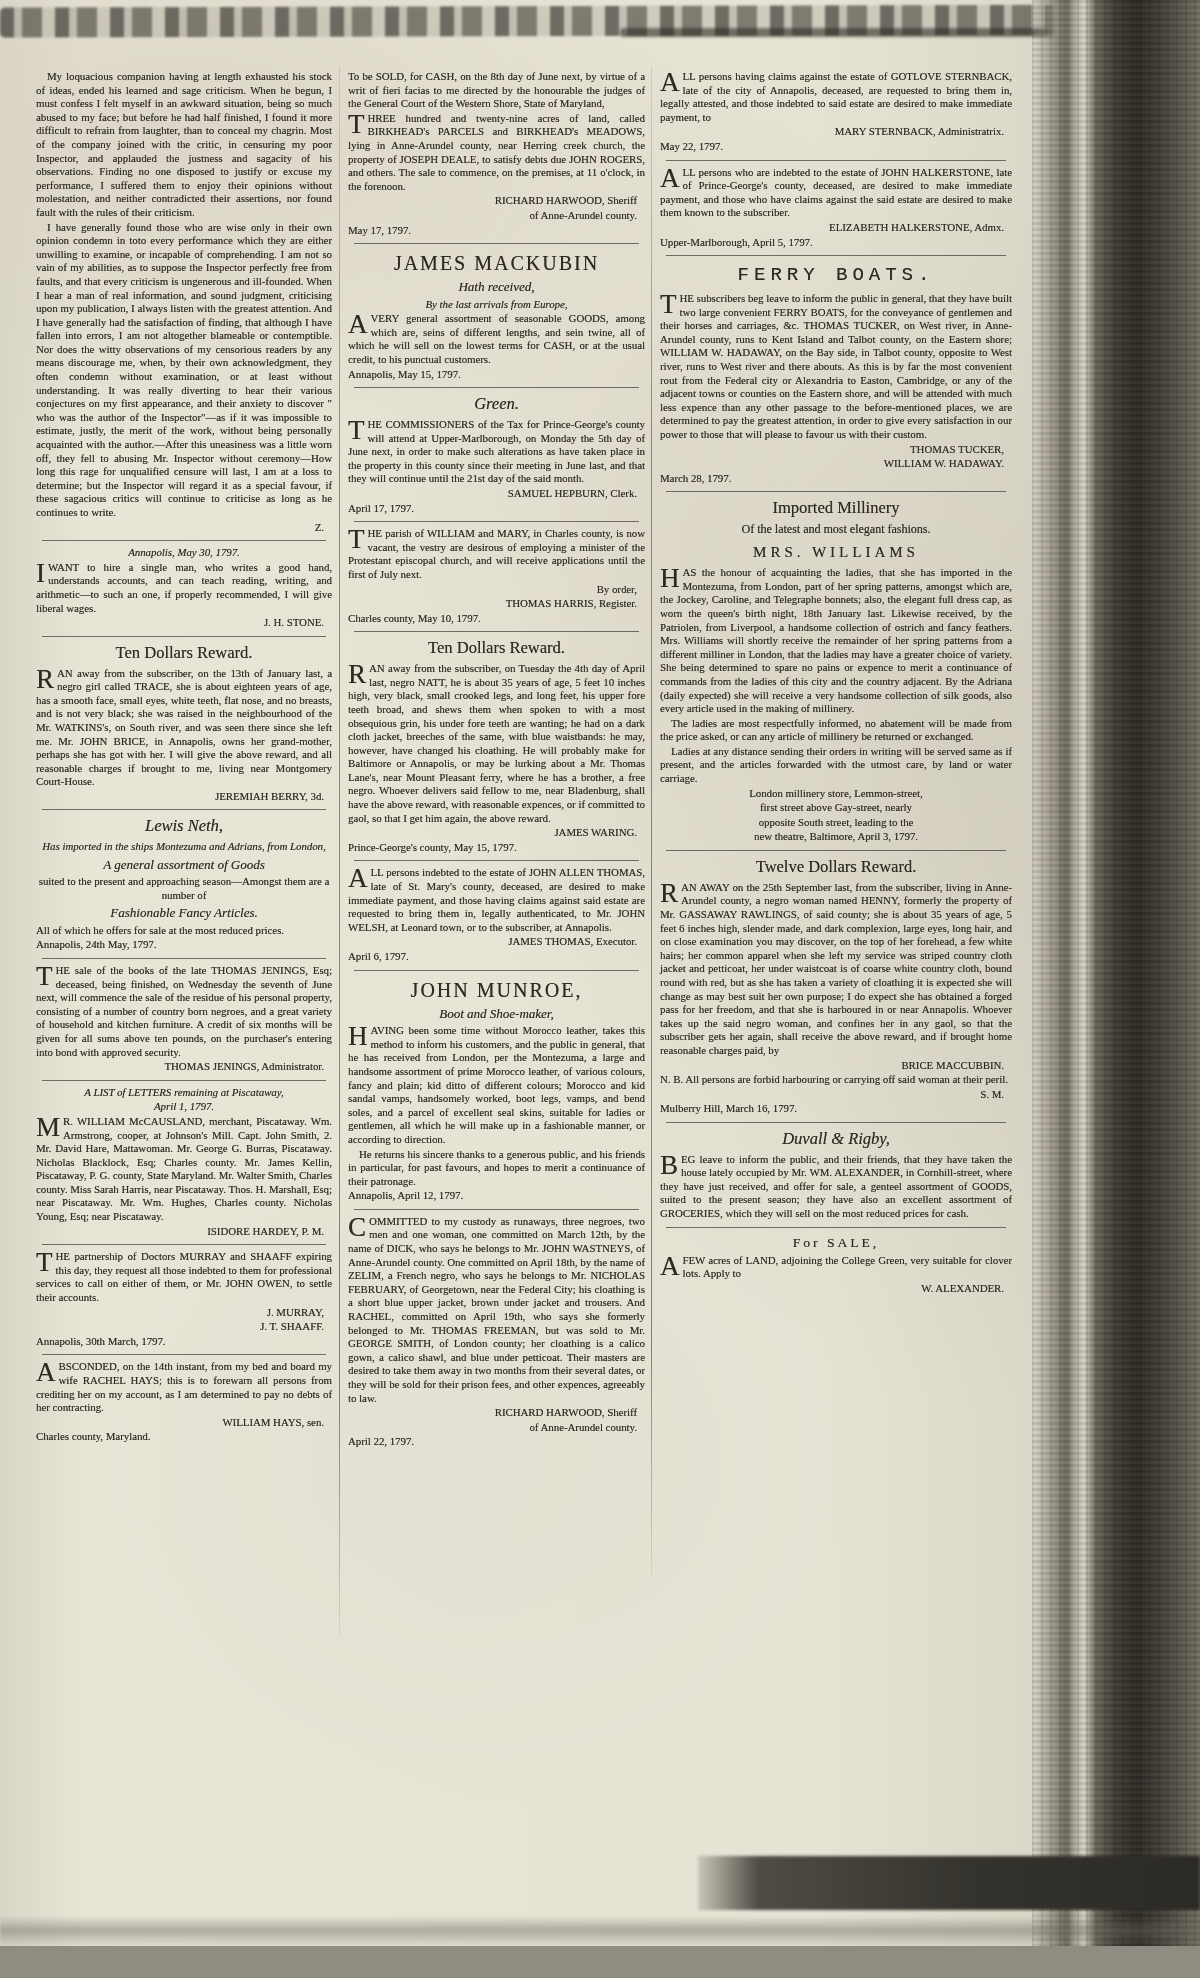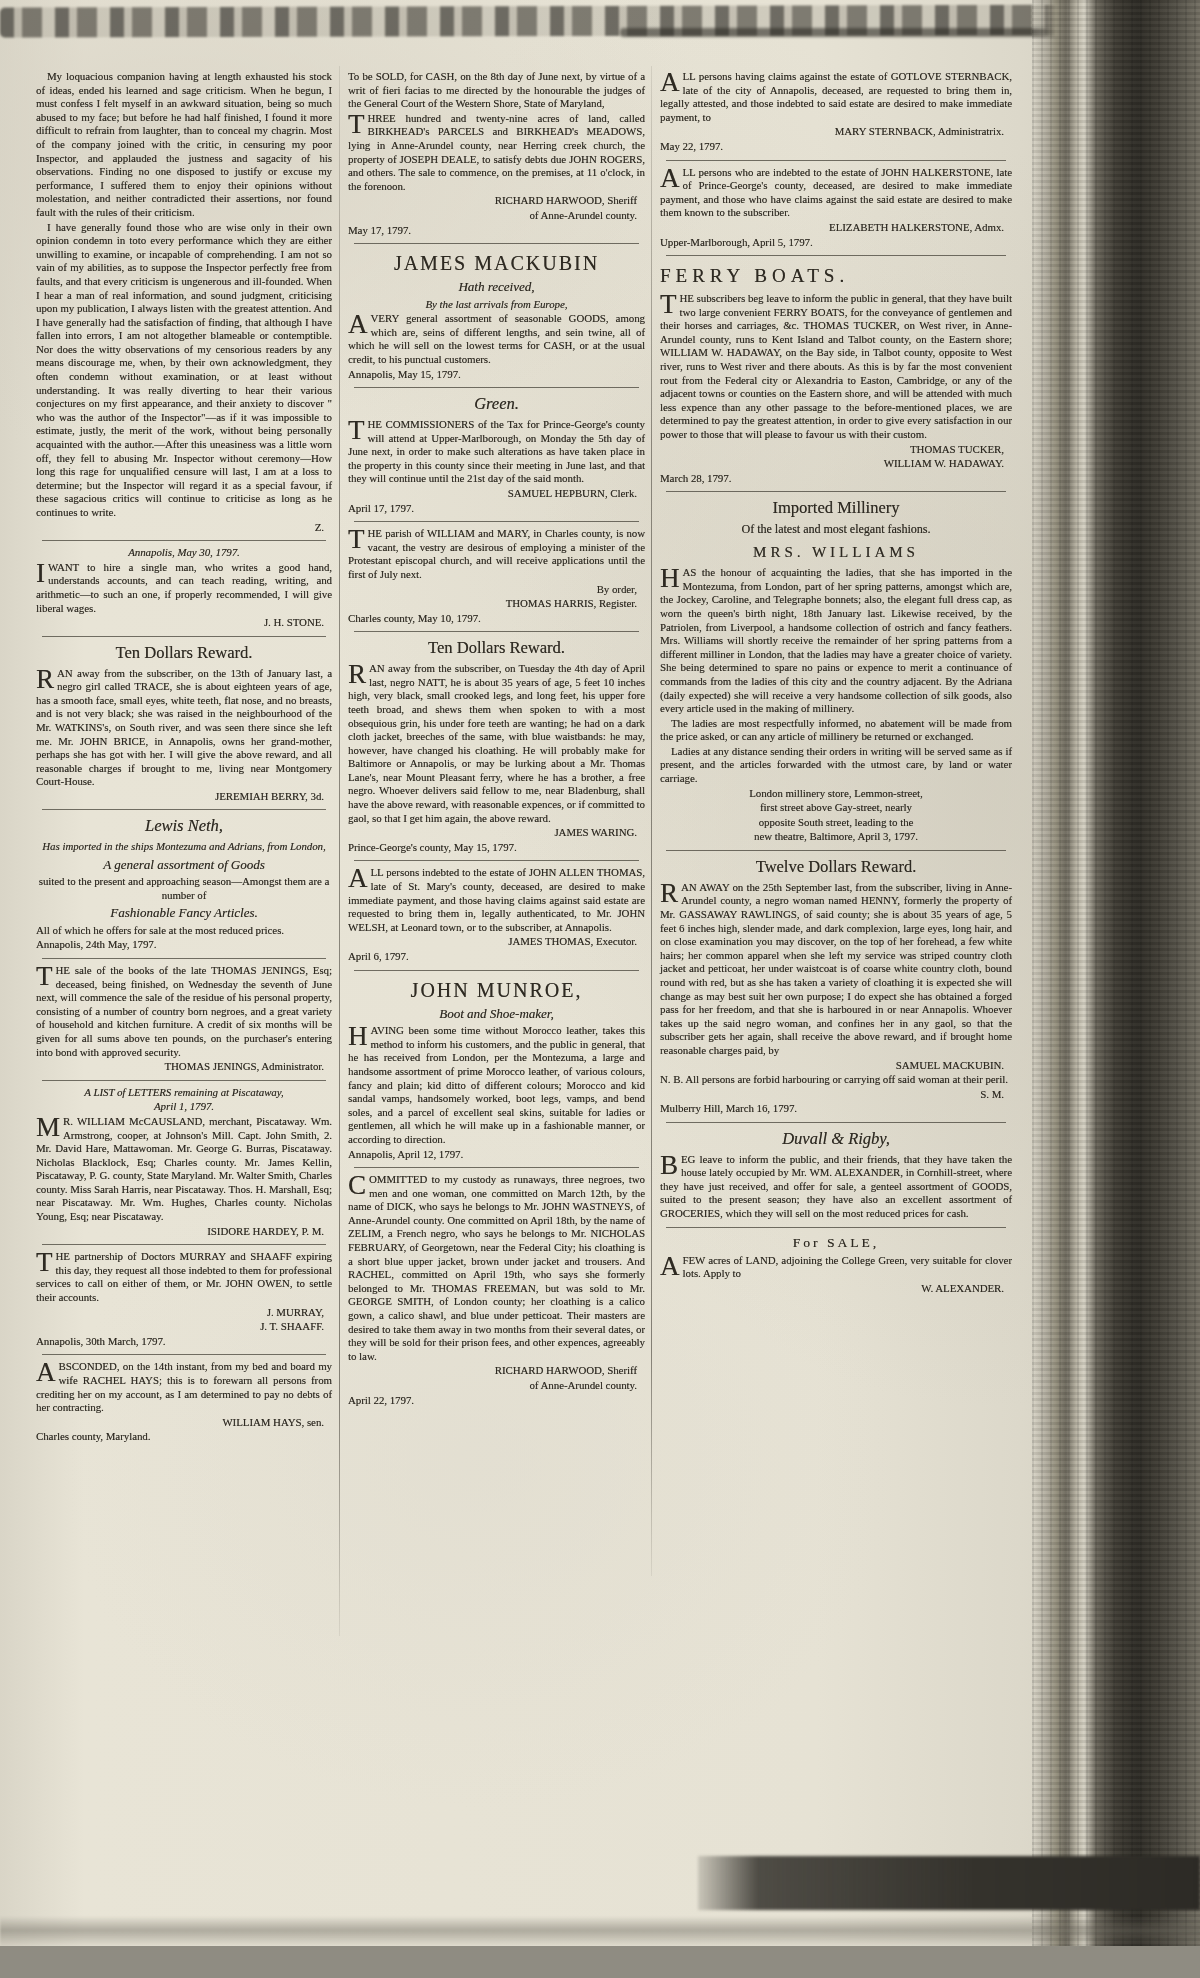--- a/index.html
+++ b/index.html
@@ -72,7 +72,7 @@
   .drop     { }
   .dropcap  { float:left; font-size:27px; line-height:22px; padding:1px 3px 0 0; }
   .h-lg        { text-align:center; font-size:20px;  letter-spacing:2px; margin:7px 0 3px; }
-  .h-lg-spaced { text-align:left; font-size:19px;  letter-spacing:5px; margin:8px 0 4px; }
+  .h-lg-spaced { text-align:center; font-size:19px;  letter-spacing:5px; margin:8px 0 4px;font-family:Liberation Mono, monospace; }
   .h-md        { text-align:center; font-size:16.5px; margin:6px 0 3px; }
   .h-md-italic { text-align:center; font-size:16.5px; font-style:italic; margin:6px 0 3px; }
   .h-md-spaced { text-align:center; font-size:15px;  letter-spacing:4px; margin:6px 0 4px; }

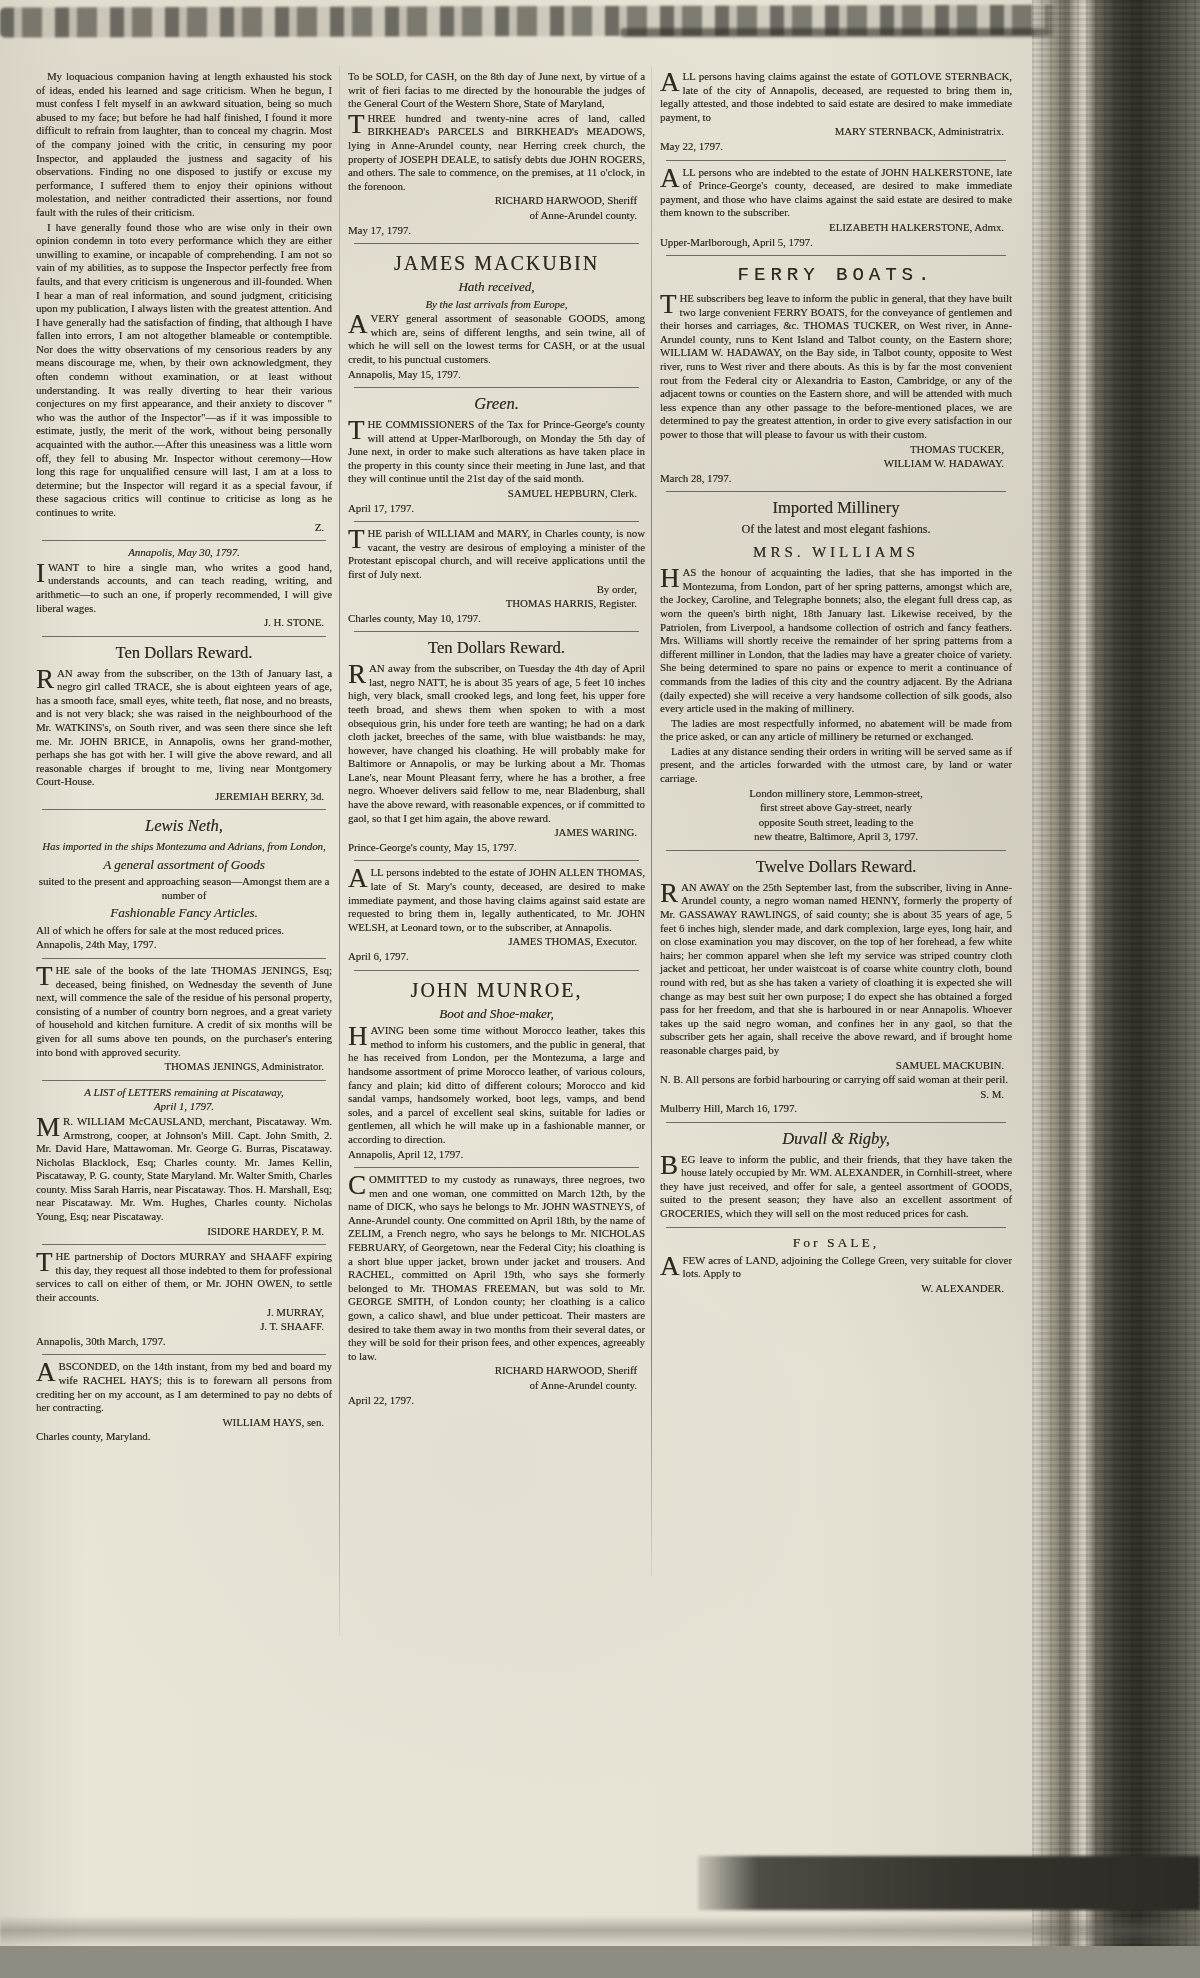--- a/index.html
+++ b/index.html
@@ -204,7 +204,7 @@
       <div class="blk rule"></div>
       <div class="blk h-md">Twelve Dollars Reward.</div>
       <div class="blk drop"><span class="dropcap">R</span>AN AWAY on the 25th September last, from the subscriber, living in Anne-Arundel county, a negro woman named HENNY, formerly the property of Mr. GASSAWAY RAWLINGS, of said county; she is about 35 years of age, 5 feet 6 inches high, slender made, and dark complexion, large eyes, long hair, and on close examination you may discover, on the top of her forehead, a few white hairs; her common apparel when she left my service was striped country cloth jacket and petticoat, her under waistcoat is of coarse white country cloth, bound round with red, but as she has taken a variety of cloathing it is expected she will change as may best suit her own purpose; I do expect she has obtained a forged pass for her freedom, and that she is harboured in or near Annapolis. Whoever takes up the said negro woman, and confines her in any gaol, so that the subscriber gets her again, shall receive the above reward, and if brought home reasonable charges paid, by</div>
-      <div class="blk sig">SAMUEL MACKUBIN.</div>
+      <div class="blk sig">BRICE MACCUBBIN.</div>
       <div class="blk p-first">N. B. All persons are forbid harbouring or carrying off said woman at their peril.</div>
       <div class="blk sig">S. M.</div>
       <div class="blk date">Mulberry Hill, March 16, 1797.</div>

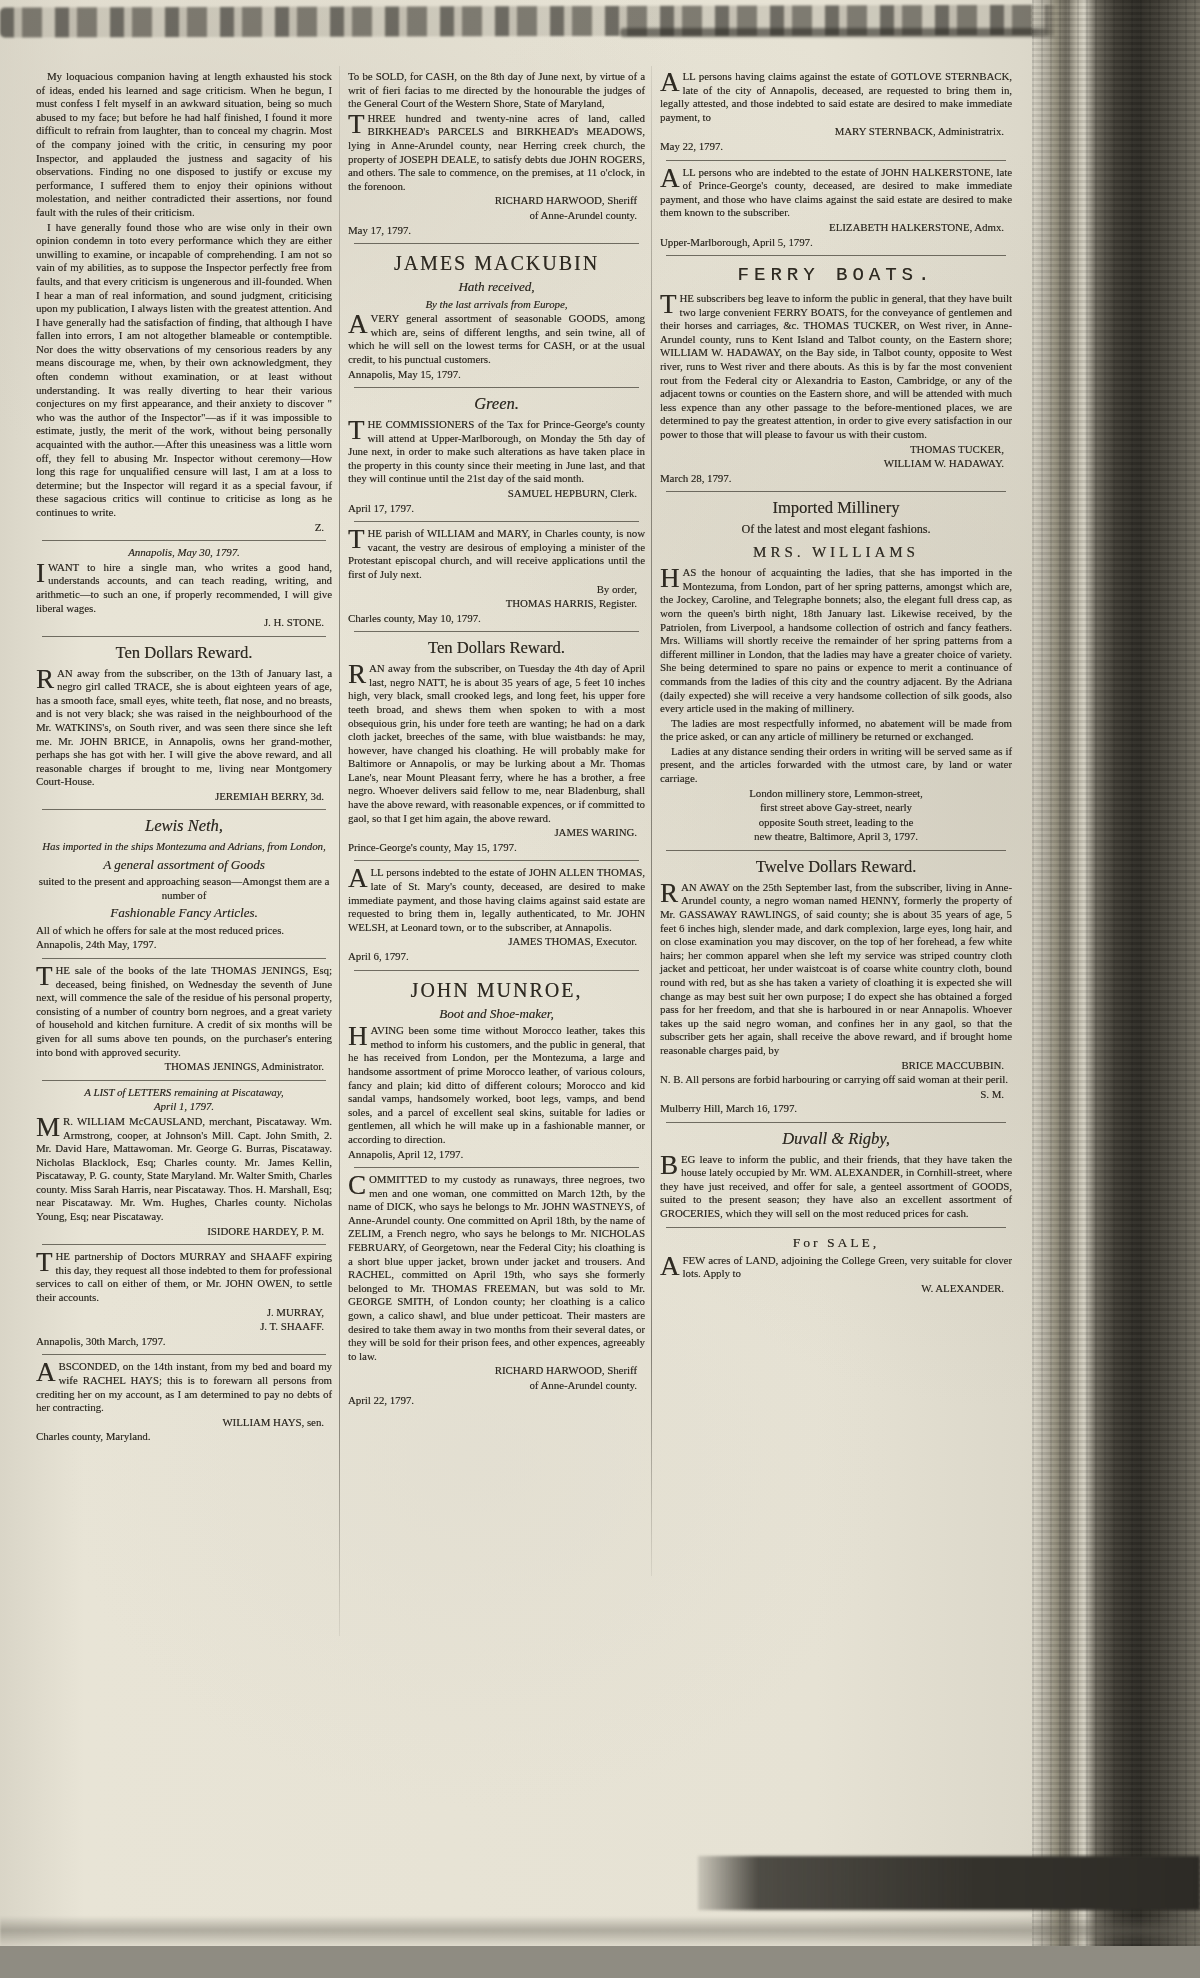--- a/index.html
+++ b/index.html
@@ -169,6 +169,7 @@
       <div class="blk h-lg">JOHN MUNROE,</div>
       <div class="blk h-sm-italic">Boot and Shoe-maker,</div>
       <div class="blk drop"><span class="dropcap">H</span>AVING been some time without Morocco leather, takes this method to inform his customers, and the public in general, that he has received from London, per the Montezuma, a large and handsome assortment of prime Morocco leather, of various colours, fancy and plain; kid ditto of different colours; Morocco and kid sandal vamps, handsomely worked, boot legs, vamps, and bend soles, and a parcel of excellent seal skins, suitable for ladies or gentlemen, all which he will make up in a fashionable manner, or according to direction.</div>
+      <div class="blk p">He returns his sincere thanks to a generous public, and his friends in particular, for past favours, and hopes to merit a continuance of their patronage.</div>
       <div class="blk date">Annapolis, April 12, 1797.</div>
       <div class="blk rule"></div>
       <div class="blk drop"><span class="dropcap">C</span>OMMITTED to my custody as runaways, three negroes, two men and one woman, one committed on March 12th, by the name of DICK, who says he belongs to Mr. JOHN WASTNEYS, of Anne-Arundel county. One committed on April 18th, by the name of ZELIM, a French negro, who says he belongs to Mr. NICHOLAS FEBRUARY, of Georgetown, near the Federal City; his cloathing is a short blue upper jacket, brown under jacket and trousers. And RACHEL, committed on April 19th, who says she formerly belonged to Mr. THOMAS FREEMAN, but was sold to Mr. GEORGE SMITH, of London county; her cloathing is a calico gown, a calico shawl, and blue under petticoat. Their masters are desired to take them away in two months from their several dates, or they will be sold for their prison fees, and other expences, agreeably to law.</div>

